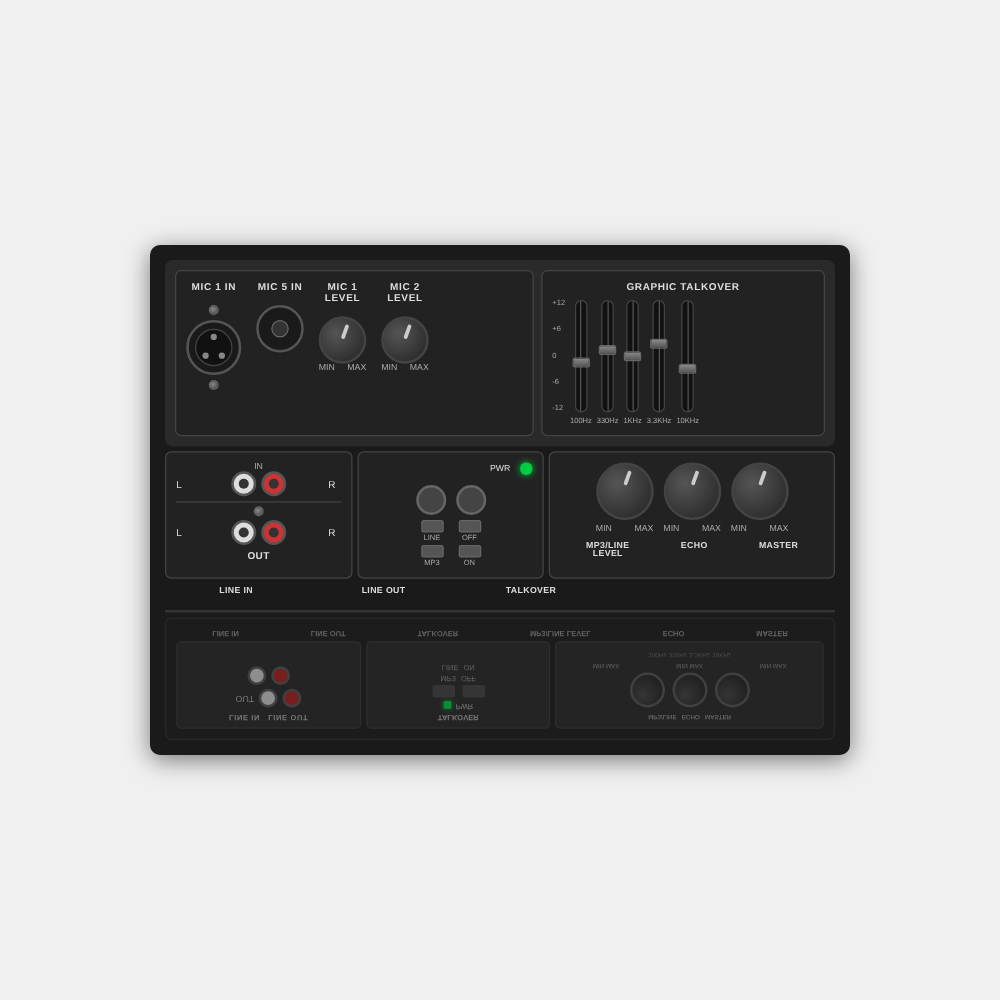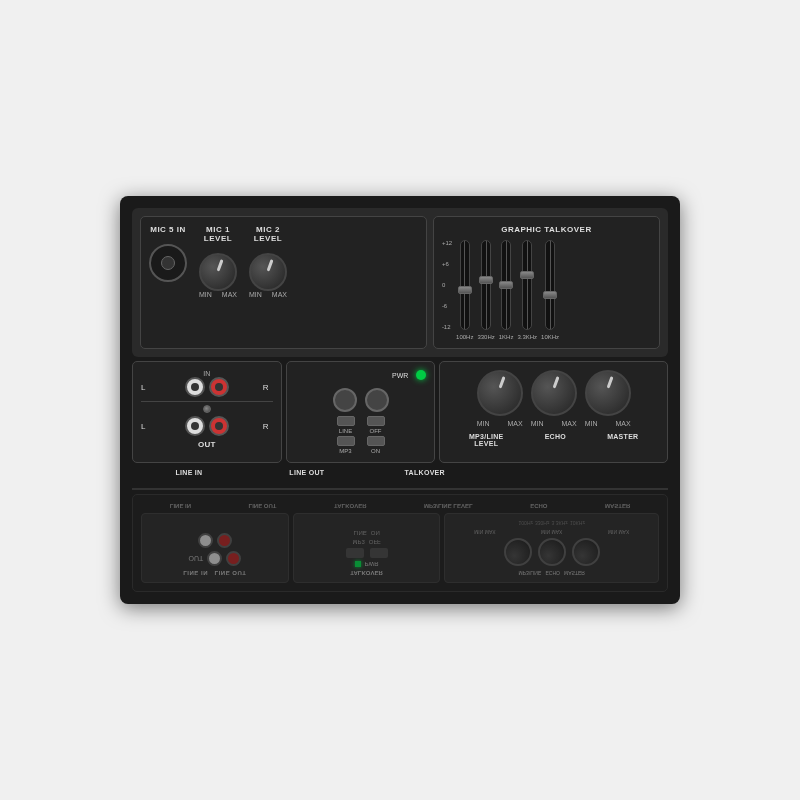--- a/index.html
+++ b/index.html
@@ -444,6 +444,18 @@
     <div class="mic-section">
       <div class="mic-inputs">
 
+        <div class="connector-group">
+          <div class="mic-label">MIC 1 IN</div>
+          <div class="screw"></div>
+          <div class="xlr-connector">
+            <div class="xlr-inner">
+              <div class="xlr-pin xlr-pin-1"></div>
+              <div class="xlr-pin xlr-pin-2"></div>
+              <div class="xlr-pin xlr-pin-3"></div>
+            </div>
+          </div>
+          <div class="screw"></div>
+        </div>
 
         <div class="connector-group">
           <div class="mic-label">MIC 5 IN</div>

